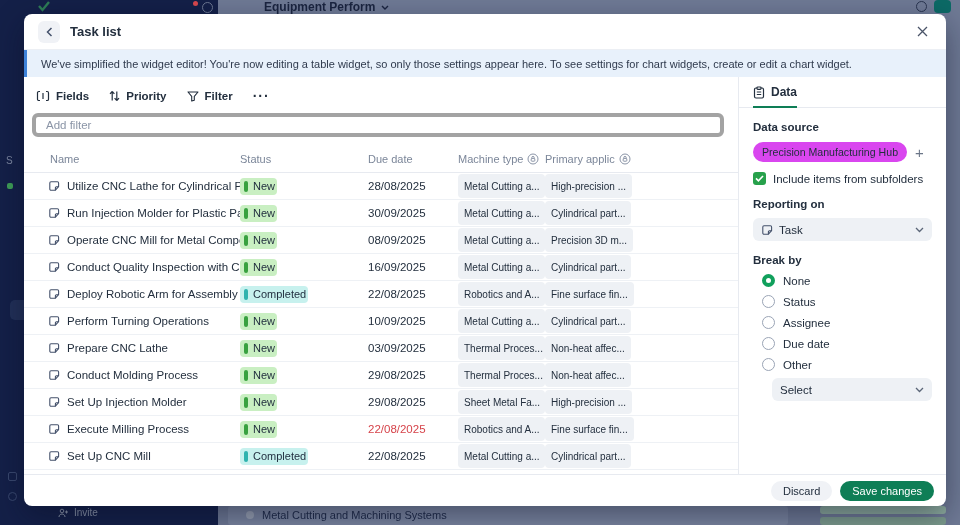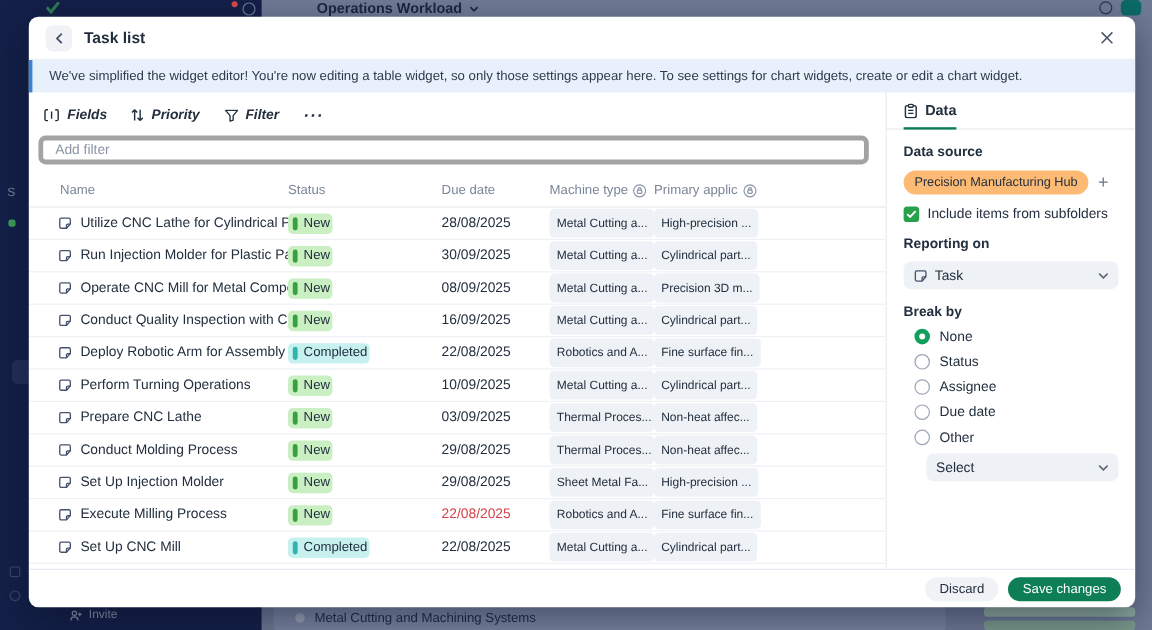--- a/index.html
+++ b/index.html
@@ -113,7 +113,7 @@
   <div class="bg-notif-dot"></div>
   <div class="bg-help-circle"></div>
   <div class="bg-title">
-    <span>Operations Workload</span>
+    <span>Equipment Perform</span>
     <svg width="8" height="5" viewBox="0 0 8 5">
         <path d="M1 1l3 3 3-3" stroke="#1b2540" stroke-width="1.4" fill="none"></path>
       </svg>

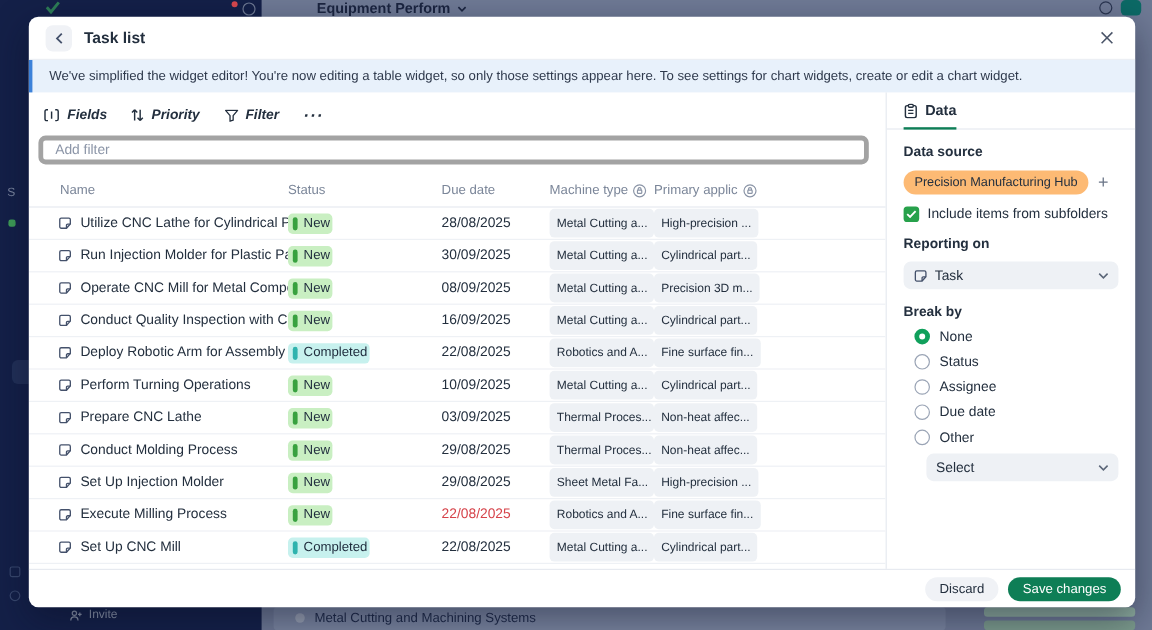--- a/index.html
+++ b/index.html
@@ -41,7 +41,7 @@
   .m-body { flex:1; display:flex; min-height:0; }
   .m-left { flex:1; min-width:0; display:flex; flex-direction:column; border-right:1px solid #e7eaf0; padding-top:8px; }
 
-  .toolbar { flex:0 0 22px; display:flex; align-items:center; gap:20px; padding:0 12px;font-style:italic; }
+  .toolbar { flex:0 0 22px; display:flex; align-items:center; gap:20px; padding:0 12px; }
   .tool-item { display:flex; align-items:center; gap:6px; font-size:11.5px; font-weight:600; color:#232f3e; cursor:pointer; }
   .tool-more { font-size:14px; font-weight:700; color:#232f3e; letter-spacing:1px; cursor:pointer; }
 

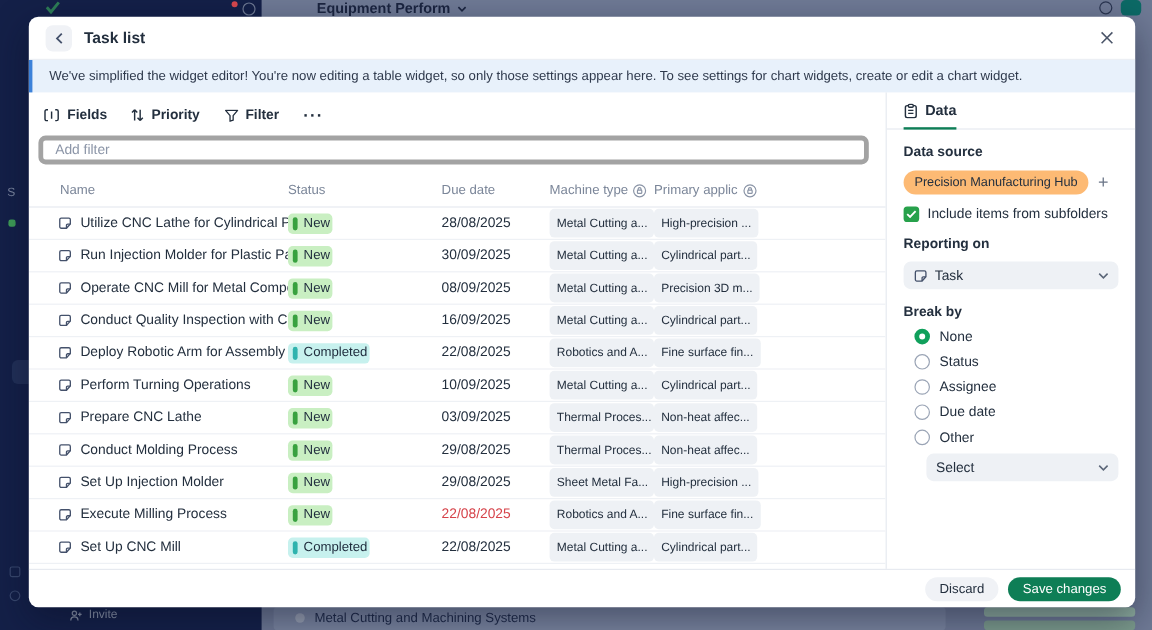--- a/index.html
+++ b/index.html
@@ -79,7 +79,7 @@
   .tab { display:inline-flex; align-items:center; gap:6px; font-size:12px; font-weight:600; color:#232f3e; padding-bottom:7px; border-bottom:2px solid #0e7e56; margin-bottom:-1px; cursor:pointer; }
   .sec-label { font-weight:700; font-size:11.5px; margin-top:13px; }
   .ds-row { display:flex; align-items:center; gap:8px; margin-top:9px; }
-  .ds-pill { background:#fdba74; border-radius:13px; padding:4px 9px; font-size:10.6px; white-space:nowrap; cursor:pointer; }
+  .ds-pill { background:#d946ef; border-radius:13px; padding:4px 9px; font-size:10.6px; white-space:nowrap; cursor:pointer; }
   .plus { color:#6b7688; font-size:15px; font-weight:400; cursor:pointer; line-height:1; }
   .cb-row { display:flex; align-items:center; gap:7px; margin-top:10px; cursor:pointer; }
   .checkbox { width:13px; height:13px; border-radius:3px; background:#27a14b; display:flex; align-items:center; justify-content:center; flex:0 0 13px; }

